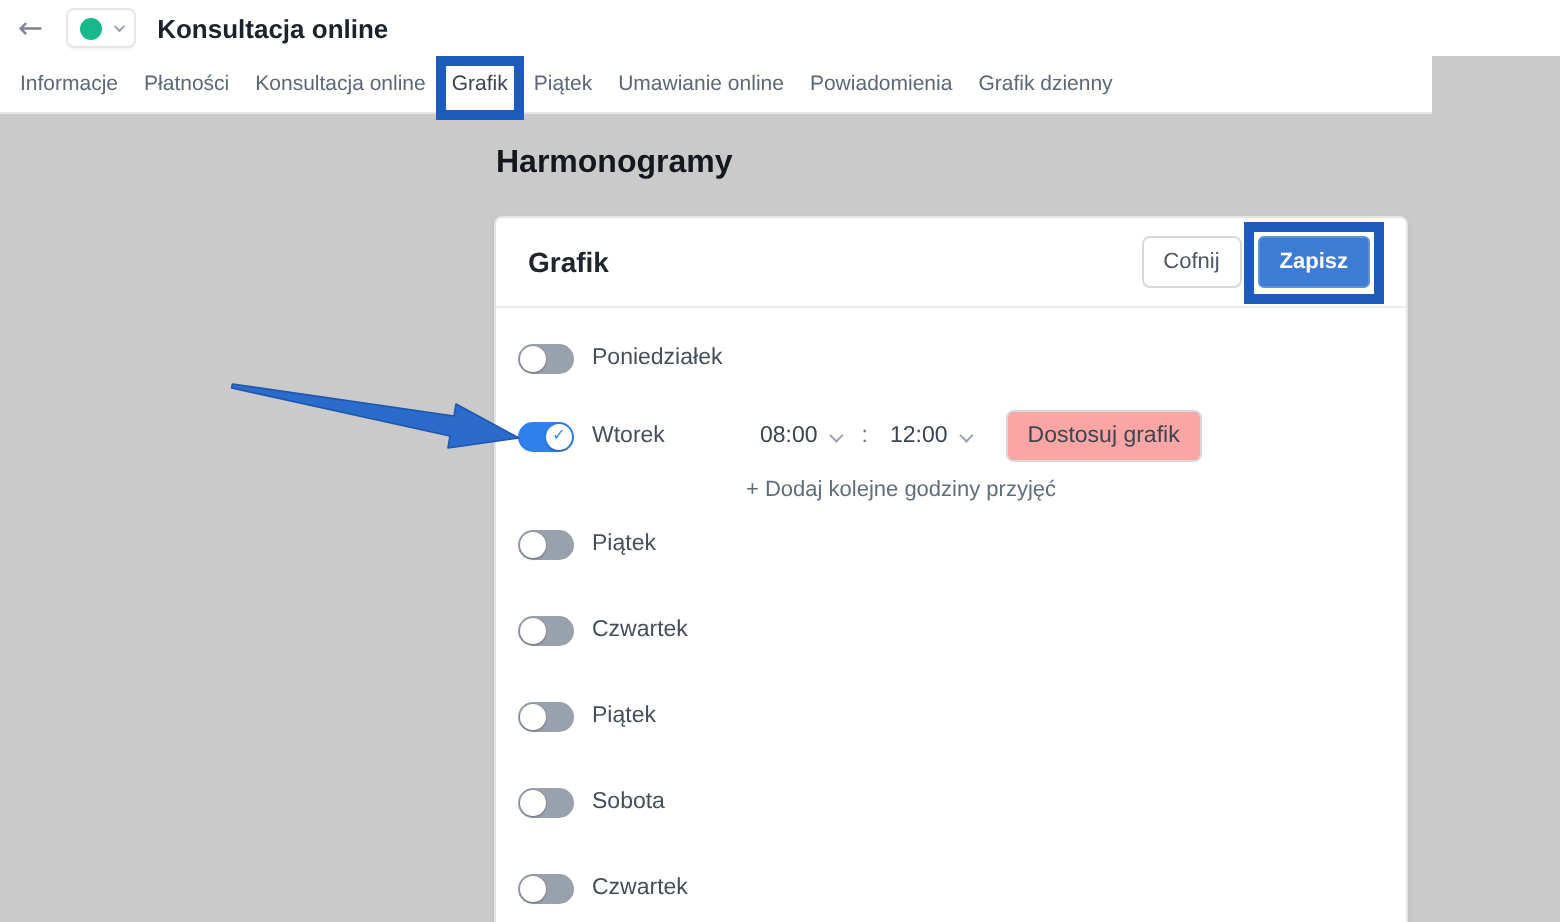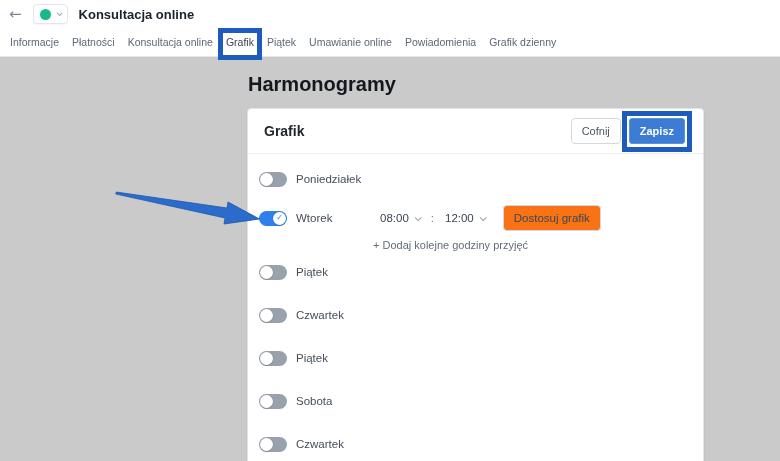--- a/index.html
+++ b/index.html
@@ -30,7 +30,7 @@
 
   
   .tabbar {
-    position:absolute; top:28px; left:0; width:780px; height:29px;
+    position:absolute; top:28px; left:0; width:716px; height:29px;
     background:#fff; border-bottom:1px solid #e4e6ea;
     display:flex; align-items:center; padding-left:10px; gap:13px;
   }

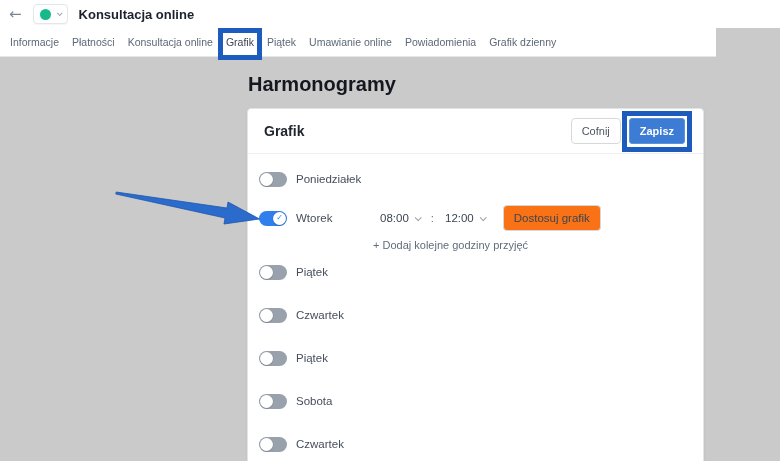--- a/index.html
+++ b/index.html
@@ -42,7 +42,7 @@
   }
 
   
-  .page-heading { position:absolute; left:248px; top:73px; font-size:20px; font-weight:bold; color:#14181e; }
+  .page-heading { position:absolute; left:248px; top:73px; font-size:16px; font-weight:bold; color:#14181e; }
 
   
   .card {

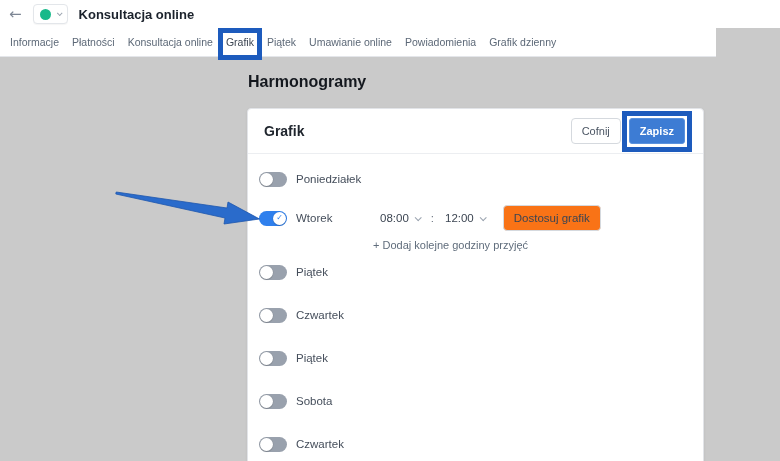--- a/index.html
+++ b/index.html
@@ -99,7 +99,7 @@
   .time-select { display:flex; align-items:center; gap:6px; cursor:pointer; }
   .time-colon { margin:0 11px; color:#6b7480; }
   .btn-adjust {
-    margin-left:18px; background:#f97316; border:1px solid #d5d9de; border-radius:4px;
+    margin-left:18px; background:#fca5a5; border:1px solid #d5d9de; border-radius:4px;
     padding:6px 10px; font-size:11.5px; color:#3c4552; cursor:pointer;
     font-family:inherit; white-space:nowrap;
   }

